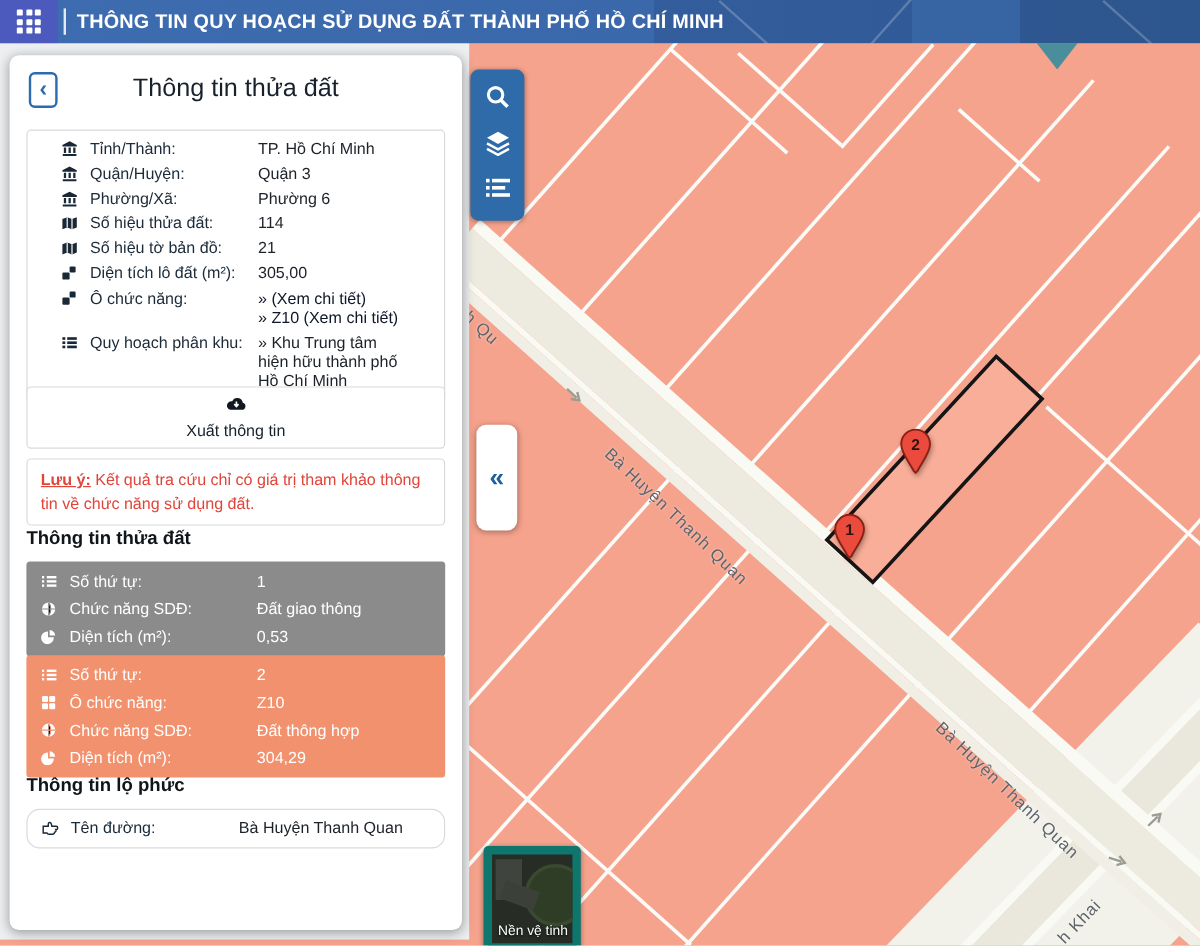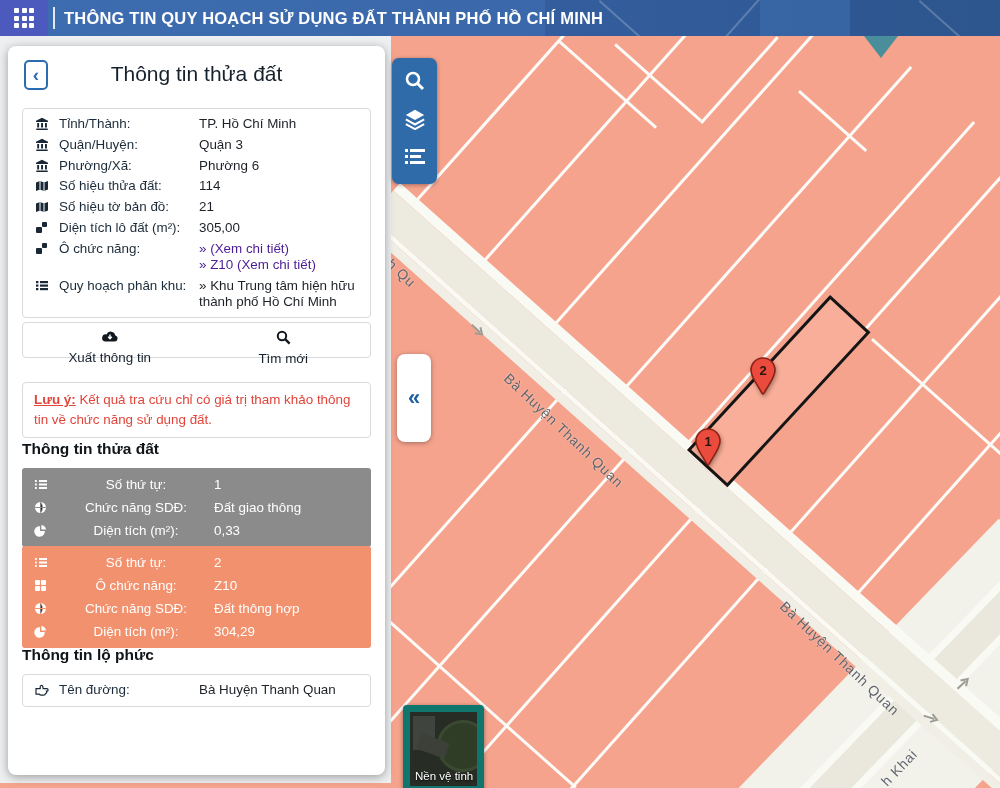--- a/index.html
+++ b/index.html
@@ -44,7 +44,7 @@
            color:#2b6cb0;font-size:19px;line-height:26px;text-align:center;font-weight:bold;cursor:pointer;box-sizing:border-box;}
   .ptitle{position:absolute;left:40px;right:40px;top:16px;text-align:center;font-size:21px;color:#17212c;}
   .pbox{position:absolute;left:14px;width:349px;border:1px solid #d8dadc;border-radius:4px;background:#fff;box-sizing:border-box;}
-  .box-details{top:62px;padding:5px 0;}
+  .box-details{top:62px;padding:5px 16px;}
   .drow{display:flex;align-items:flex-start;padding:2.2px 12px;font-size:13.4px;line-height:1.22;}
   .dicon{width:24px;flex:none;padding-top:1px;}
   .dicon svg{display:block;}

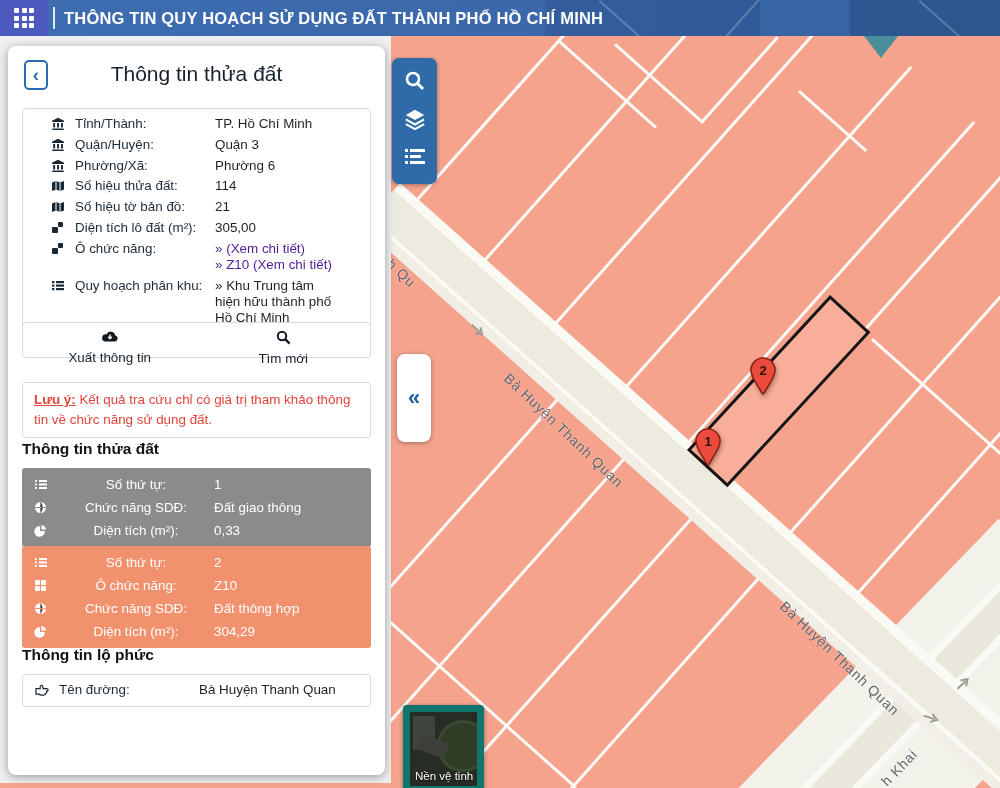--- a/index.html
+++ b/index.html
@@ -50,7 +50,7 @@
   .dicon svg{display:block;}
   .dlabel{width:140px;flex:none;color:#1c2b39;}
   .dvalue{flex:1;color:#1d2229;}
-  .dlink{display:block;color:#4c1d95;cursor:pointer;text-decoration:none;}
+  .dlink{display:block;color:#0f172a;cursor:pointer;text-decoration:none;}
   .box-actions{top:276px;height:36px;display:flex;}
   .abtn{flex:1;text-align:center;padding-top:7px;cursor:pointer;}
   .abtn .lbl{display:block;font-size:13.4px;color:#17222e;margin-top:2px;}

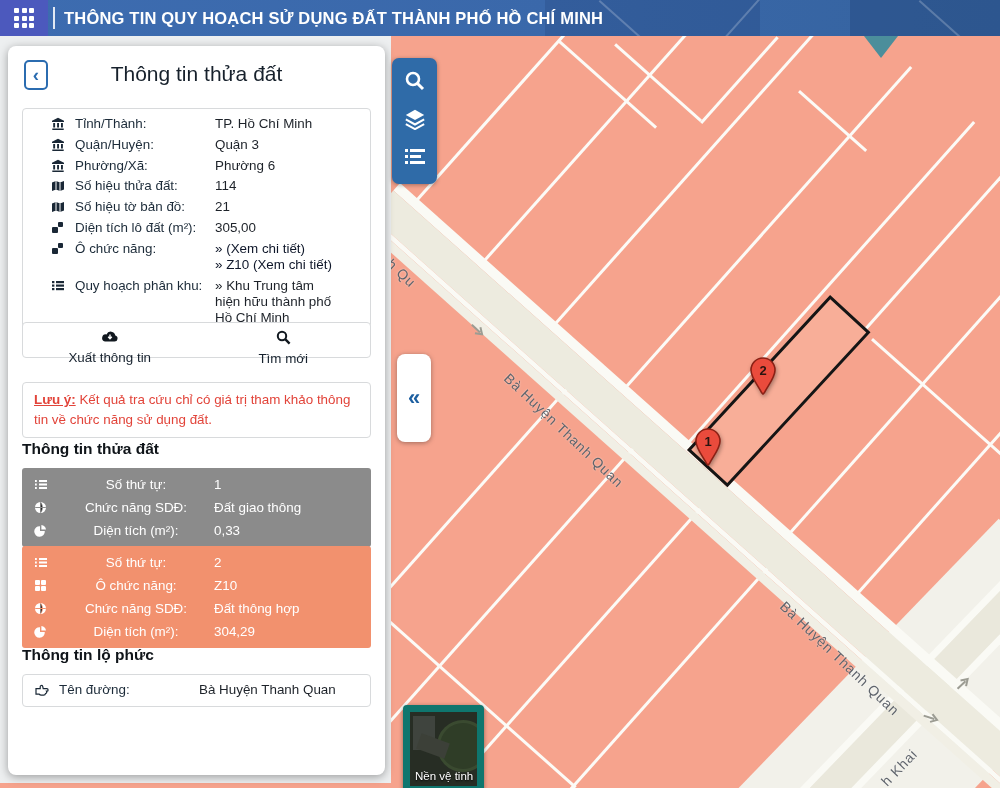--- a/index.html
+++ b/index.html
@@ -51,7 +51,7 @@
   .dlabel{width:140px;flex:none;color:#1c2b39;}
   .dvalue{flex:1;color:#1d2229;}
   .dlink{display:block;color:#0f172a;cursor:pointer;text-decoration:none;}
-  .box-actions{top:276px;height:36px;display:flex;}
+  .box-actions{top:276px;height:52px;display:flex;}
   .abtn{flex:1;text-align:center;padding-top:7px;cursor:pointer;}
   .abtn .lbl{display:block;font-size:13.4px;color:#17222e;margin-top:2px;}
   .box-note{top:336px;padding:7px 11px;font-size:13.4px;line-height:1.5;color:#e2443a;}

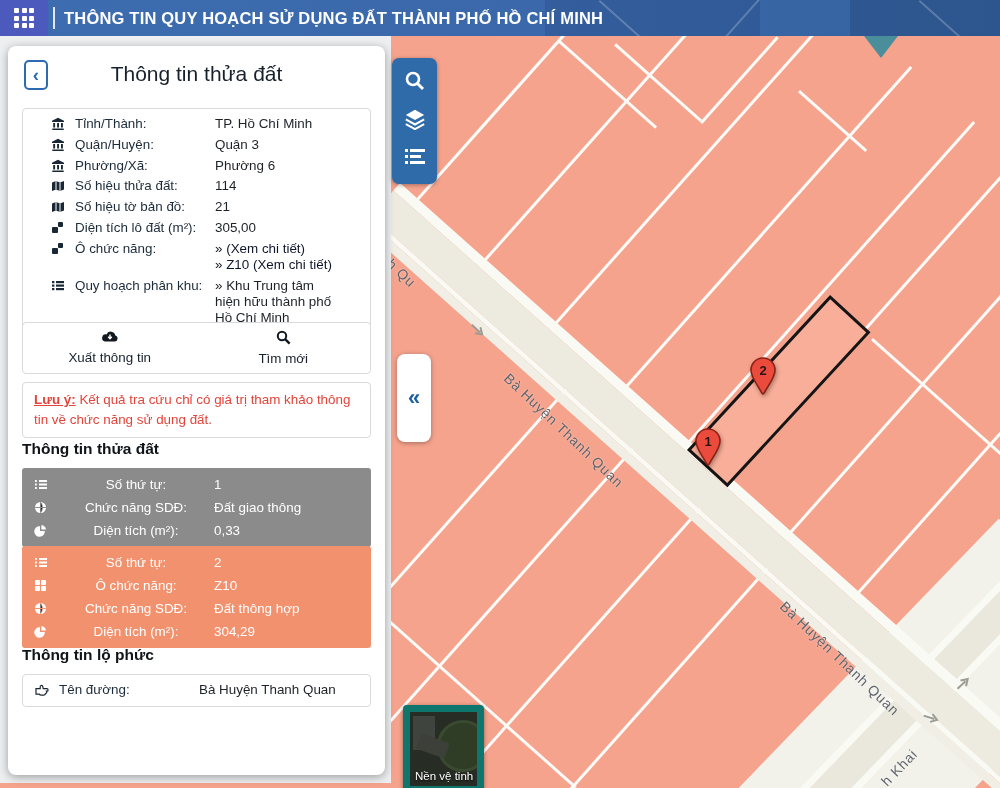--- a/index.html
+++ b/index.html
@@ -278,13 +278,6 @@
               </svg></span>
           <span class="lbl">Xuất thông tin</span>
         </div>
-        <div class="abtn">
-          <span><svg width="15" height="15" viewBox="0 0 15 15">
-                <circle cx="6" cy="6" r="4.2" fill="none" stroke="#11181f" stroke-width="2"></circle>
-                <path d="M9.2 9.2 13.6 13.6" stroke="#11181f" stroke-width="2.4"></path>
-              </svg></span>
-          <span class="lbl">Tìm mới</span>
-        </div>
       </div>
 
       <div class="pbox box-note">

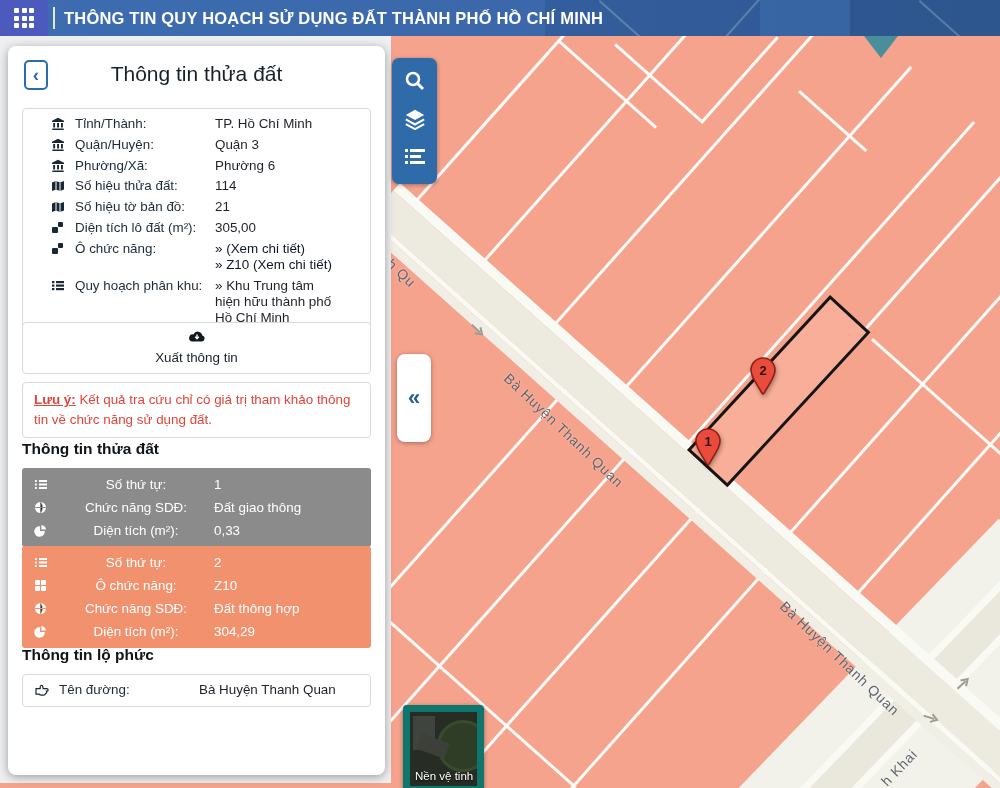--- a/index.html
+++ b/index.html
@@ -62,7 +62,7 @@
   .card-orange{top:500px;background:#f2916e;}
   .crow{display:flex;align-items:flex-start;padding:1.8px 12px;font-size:13.4px;line-height:1.45;color:#fff;}
   .crow .dicon{padding-top:3px;}
-  .clabel{width:156px;flex:none;text-align:center;}
+  .clabel{width:156px;flex:none;}
   .cvalue{flex:1;}
   .box-road{top:628px;padding:5px 0;}
 

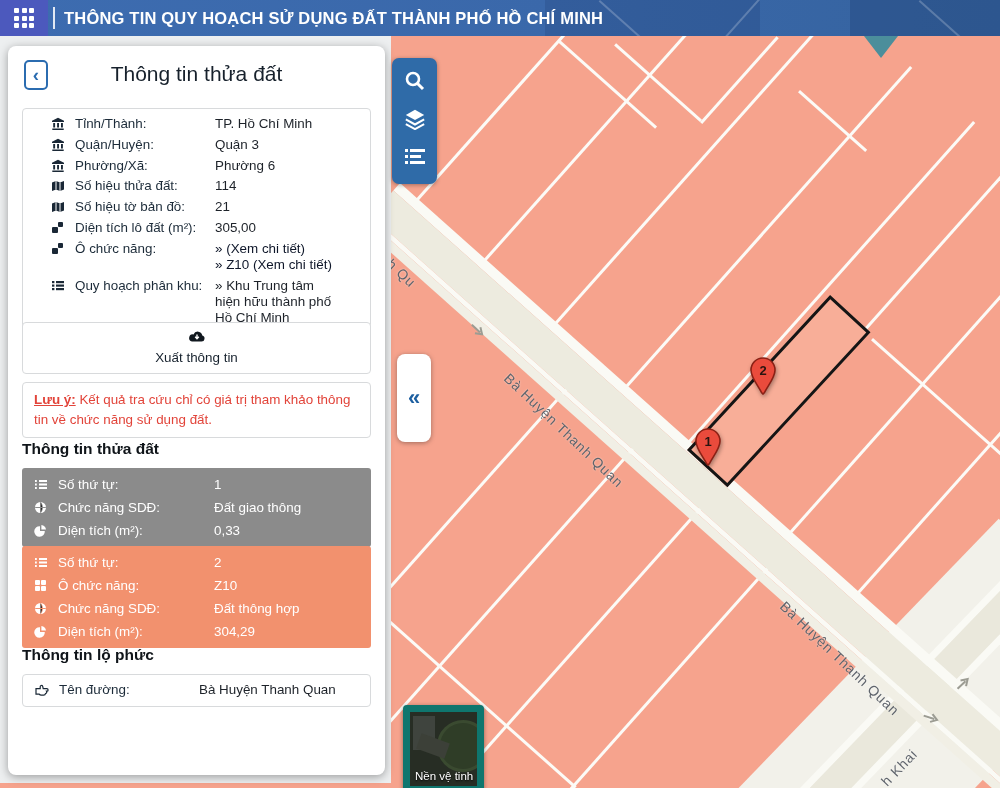--- a/index.html
+++ b/index.html
@@ -319,7 +319,7 @@
               </svg>
             </span>
           <span class="clabel">Diện tích (m²):</span>
-          <span class="cvalue">0,33</span>
+          <span class="cvalue">0,53</span>
         </div>
       </div>
 

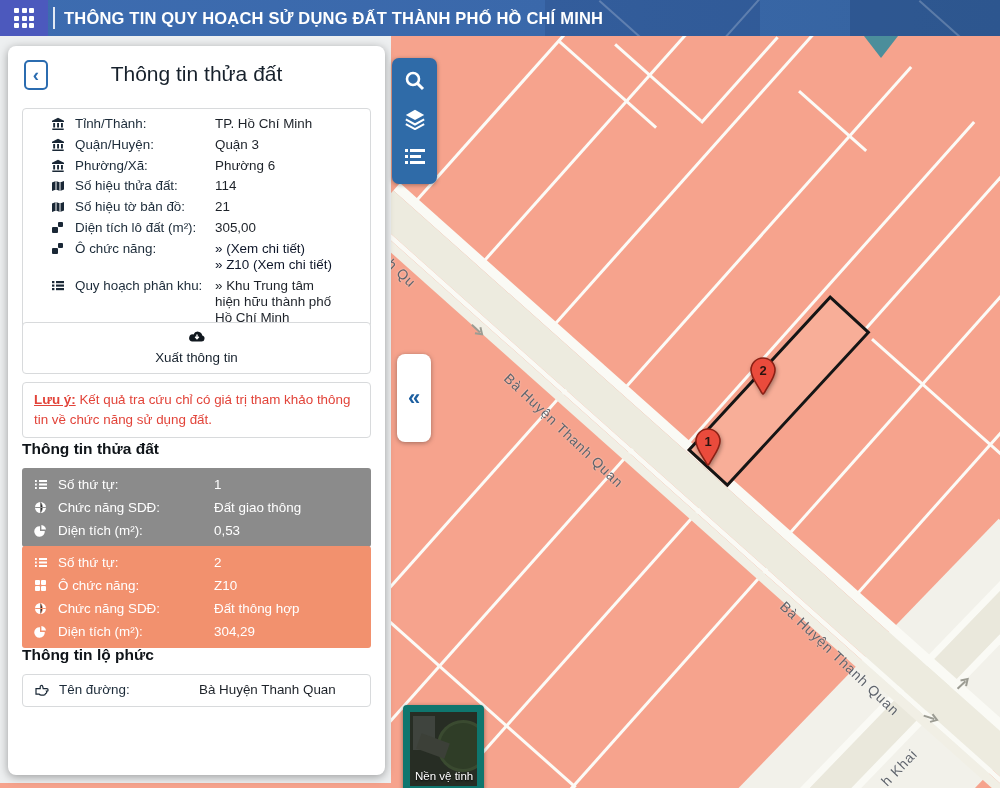--- a/index.html
+++ b/index.html
@@ -64,7 +64,7 @@
   .crow .dicon{padding-top:3px;}
   .clabel{width:156px;flex:none;}
   .cvalue{flex:1;}
-  .box-road{top:628px;padding:5px 0;}
+  .box-road{top:628px;padding:5px 0;border-radius:11px;}
 
   
   .tools{position:absolute;left:392px;top:58px;width:45px;height:126px;background:#2f6ba8;border-radius:7px;z-index:21;

